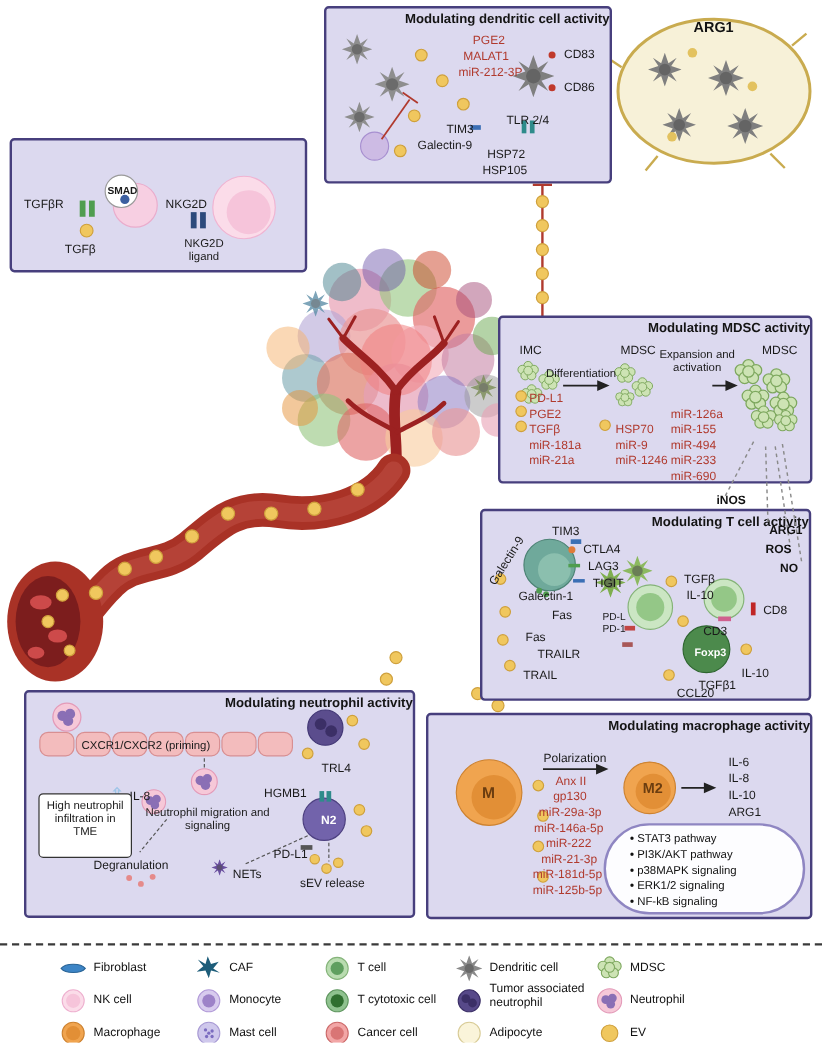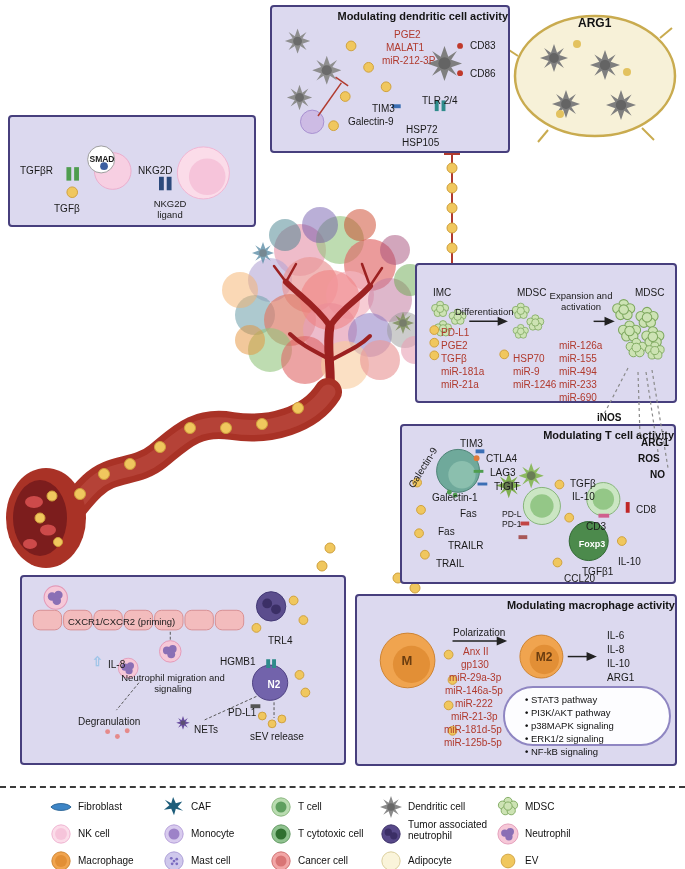--- a/index.html
+++ b/index.html
@@ -275,6 +275,7 @@
           <circle cx="88" cy="92" r="4.5"></circle>
       </g>
     </svg>
+    <div class="title">Modulating MDSC activity</div>
     <span class="lbl" style="left:16px;top:22px">IMC</span>
     <span class="lbl sm" style="left:38px;top:42px">Differentiation</span>
     <span class="lbl" style="left:100px;top:22px">MDSC</span>

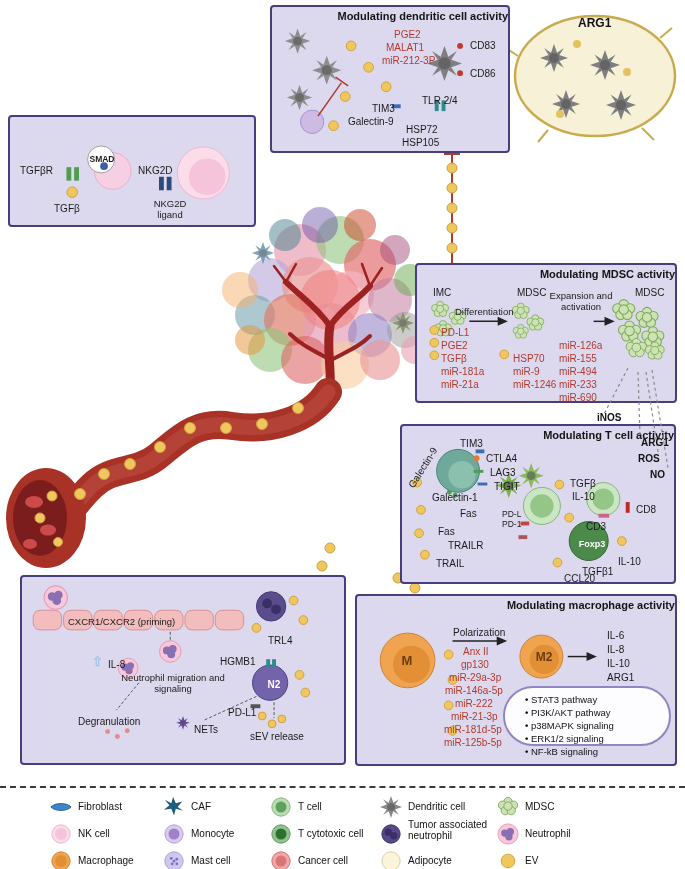--- a/index.html
+++ b/index.html
@@ -399,6 +399,7 @@
           <path d="M150,56 L150,64"></path>
       </g>
     </svg>
+    <div class="title">Modulating neutrophil activity</div>
     <span class="lbl sm" style="left:46px;top:40px">CXCR1/CXCR2 (priming)</span>
     <span class="lbl" style="left:70px;top:78px;color:#9fc5e8;font-size:13px;font-weight:bold">⇧</span>
     <span class="lbl" style="left:86px;top:82px">IL-8</span>

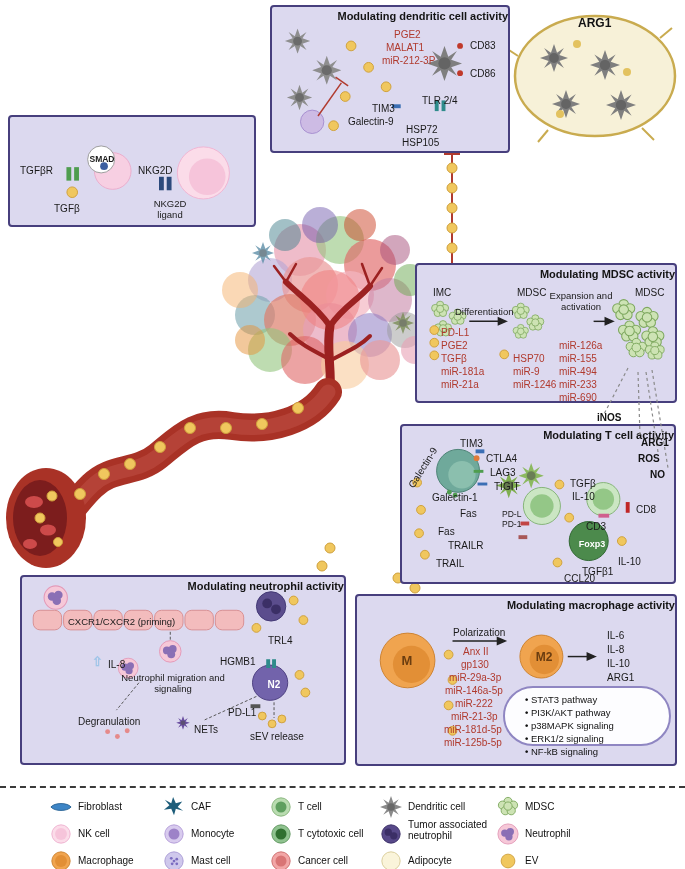--- a/index.html
+++ b/index.html
@@ -404,6 +404,7 @@
     <span class="lbl" style="left:70px;top:78px;color:#9fc5e8;font-size:13px;font-weight:bold">⇧</span>
     <span class="lbl" style="left:86px;top:82px">IL-8</span>
     <span class="lbl wrap sm" style="left:92px;top:96px;width:118px;white-space:normal">Neutrophil migration and signaling</span>
+    <div class="lbl wrap sm" style="left:10px;top:84px;width:78px;height:54px;background:#fff;border:1px solid #333;border-radius:4px;padding:5px 4px;white-space:normal">High neutrophil infiltration in TME</div>
     <span class="lbl" style="left:246px;top:58px">TRL4</span>
     <span class="lbl" style="left:198px;top:79px">HGMB1</span>
     <span class="lbl cell-text" style="left:240px;top:102px;width:24px;color:#fff">N2</span>

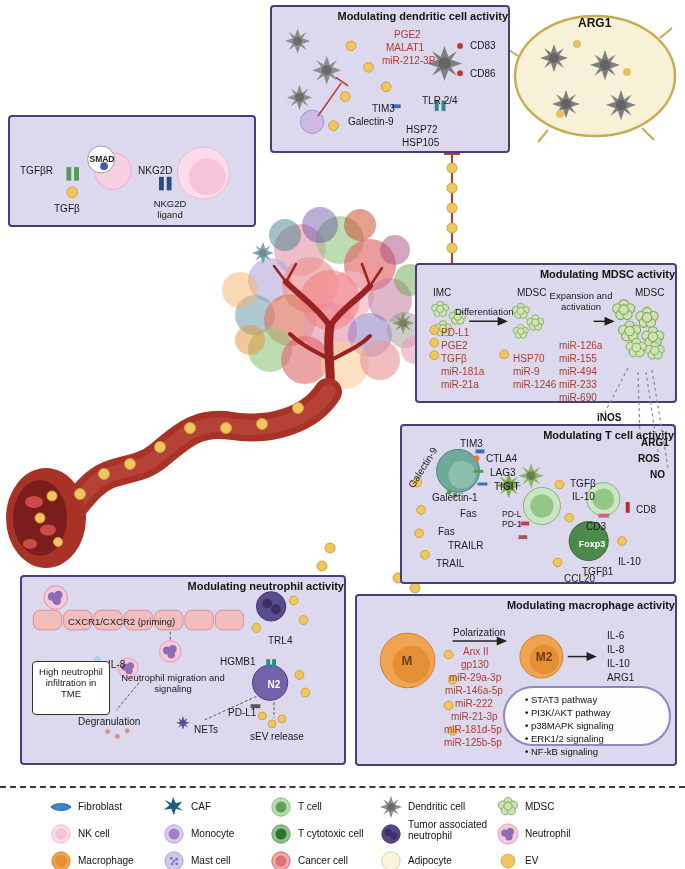--- a/index.html
+++ b/index.html
@@ -449,7 +449,7 @@
     <span class="lbl" style="left:250px;top:48px">IL-8</span>
     <span class="lbl" style="left:250px;top:62px">IL-10</span>
     <span class="lbl" style="left:250px;top:76px">ARG1</span>
-    <div class="oval" style="left:146px;top:90px;width:168px;height:60px">
+    <div class="oval" style="left:146px;top:90px;width:168px;height:76px">
       <span class="pw" style="left:20px;top:6px">STAT3 pathway</span>
       <span class="pw" style="left:20px;top:19px">PI3K/AKT pathway</span>
       <span class="pw" style="left:20px;top:32px">p38MAPK signaling</span>

